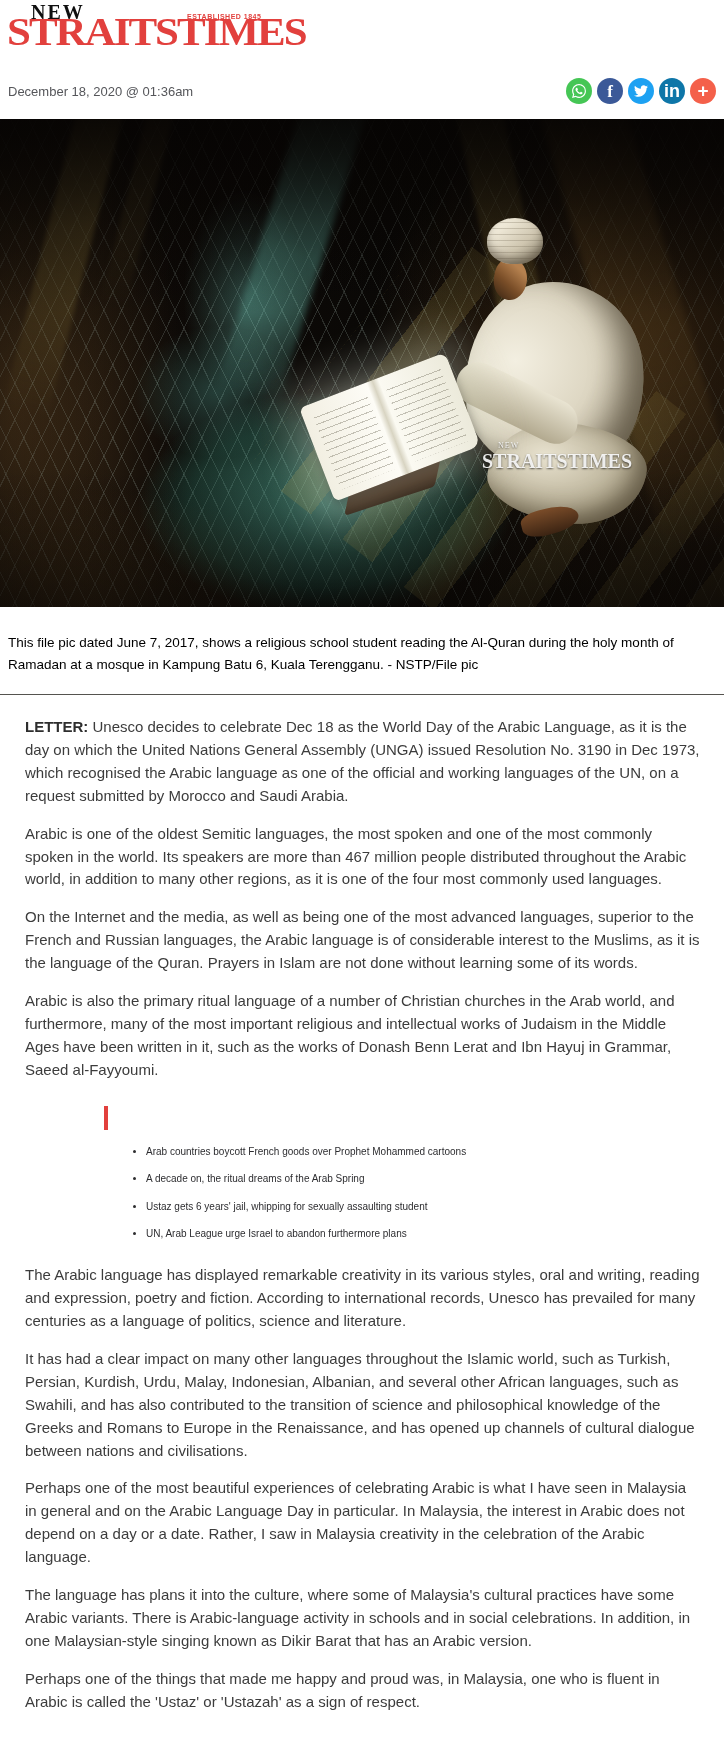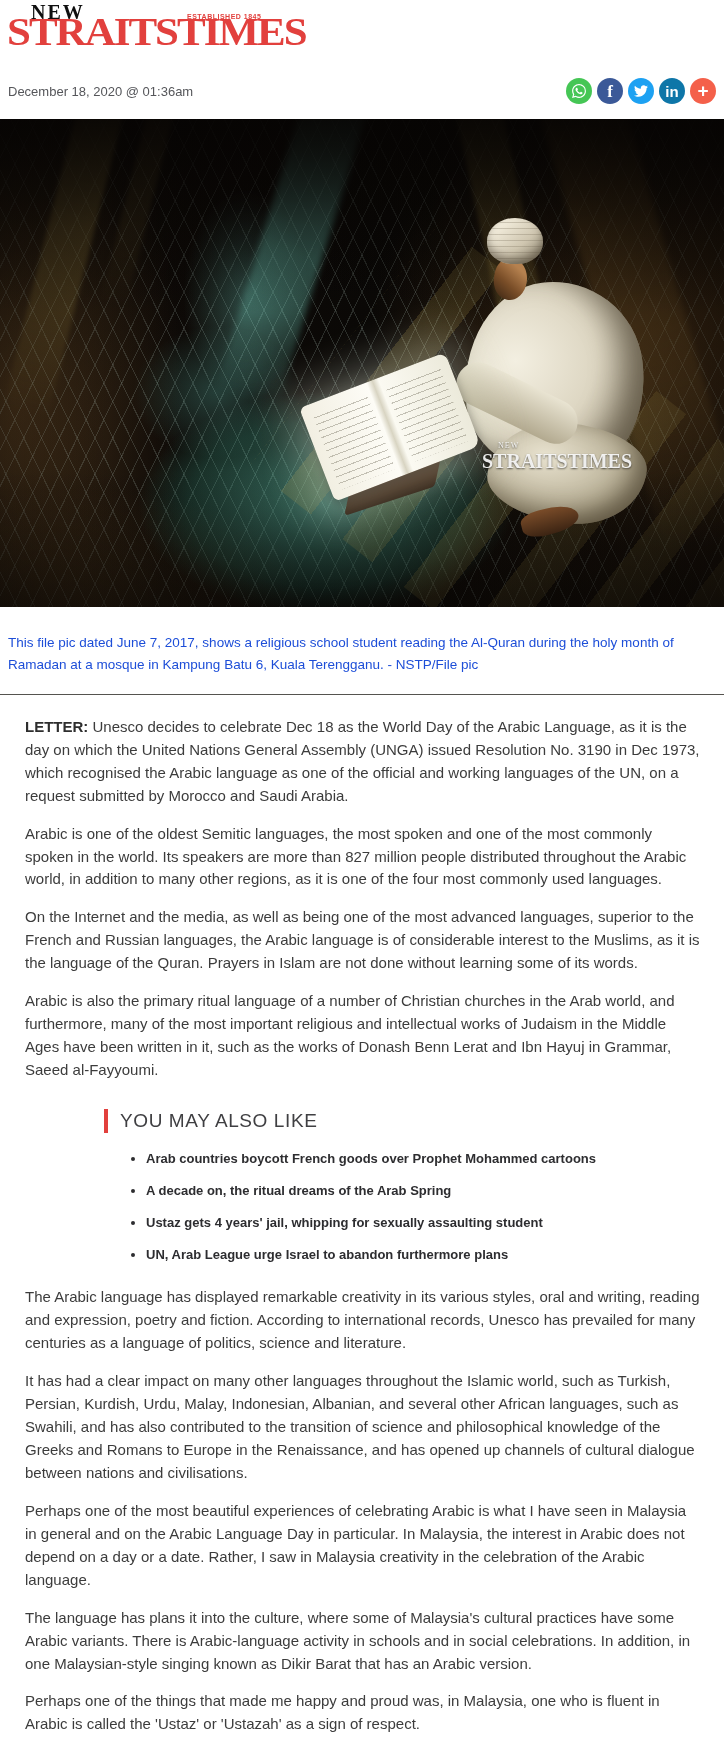--- a/index.html
+++ b/index.html
@@ -29,7 +29,7 @@
                color:#fff; }
   .share-btn svg { width:14px; height:14px; fill:#fff; }
   .glyph-f  { font-family:"Liberation Serif", serif; font-weight:bold; font-size:17px; margin-top:2px; }
-  .glyph-in { font-weight:bold; font-size:15px; }
+  .glyph-in { font-weight:bold; font-size:18px; }
   .glyph-plus { font-weight:bold; font-size:19px; line-height:1; margin-top:-2px; }
 
   

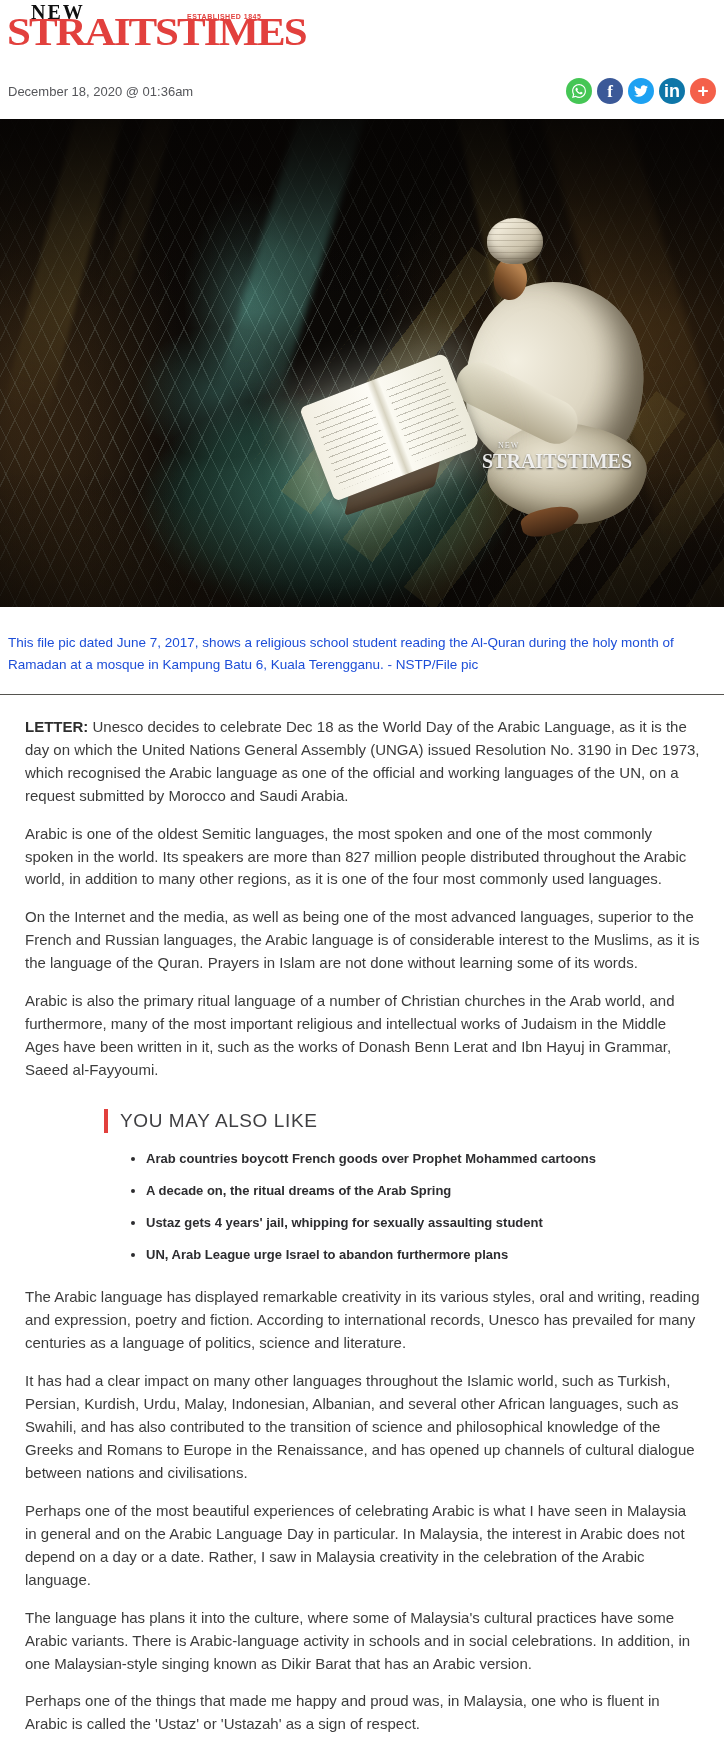--- a/index.html
+++ b/index.html
@@ -110,7 +110,7 @@
   .wm .wm-main { position:static; font-weight:bold; font-size:20px; letter-spacing:0; white-space:nowrap; }
 
   
-  .caption { padding:11px 12px 0 8px; font-size:13.5px; line-height:1.68; color:#1d4ed8; }
+  .caption { padding:11px 12px 0 8px; font-size:13.5px; line-height:1.68; color:#000000; }
   .divider { border:none; border-top:1px solid #55534f; margin:17px 0 0 0; }
 
   

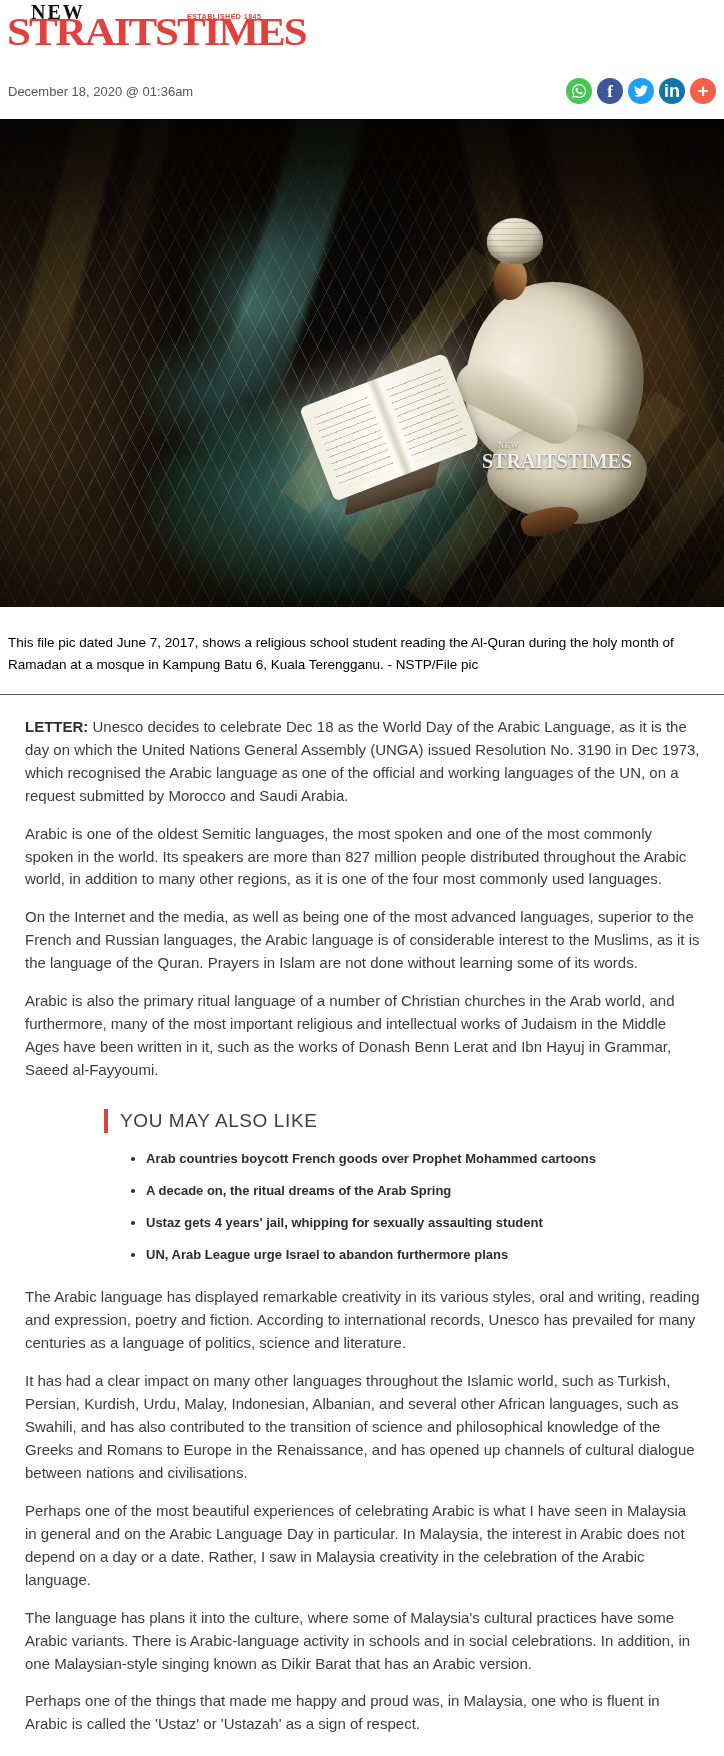--- a/index.html
+++ b/index.html
@@ -198,7 +198,7 @@
       <span class="p-label">LETTER:</span>
       <span>Unesco decides to celebrate Dec 18 as the World Day of the Arabic Language, as it is the day on which the United Nations General Assembly (UNGA) issued Resolution No. 3190 in Dec 1973, which recognised the Arabic language as one of the official and working languages of the UN, on a request submitted by Morocco and Saudi Arabia.</span>
     </p>
-    <p>Arabic is one of the oldest Semitic languages, the most spoken and one of the most commonly spoken in the world. Its speakers are more than 827 million people distributed throughout the Arabic world, in addition to many other regions, as it is one of the four most commonly used languages.</p>
+    <p>Arabic is one of the oldest Semitic languages, the most spoken and one of the most commonly spoken in the world. Its speakers are more than 467 million people distributed throughout the Arabic world, in addition to many other regions, as it is one of the four most commonly used languages.</p>
     <p>On the Internet and the media, as well as being one of the most advanced languages, superior to the French and Russian languages, the Arabic language is of considerable interest to the Muslims, as it is the language of the Quran. Prayers in Islam are not done without learning some of its words.</p>
     <p>Arabic is also the primary ritual language of a number of Christian churches in the Arab world, and furthermore, many of the most important religious and intellectual works of Judaism in the Middle Ages have been written in it, such as the works of Donash Benn Lerat and Ibn Hayuj in Grammar, Saeed al-Fayyoumi.</p>
 

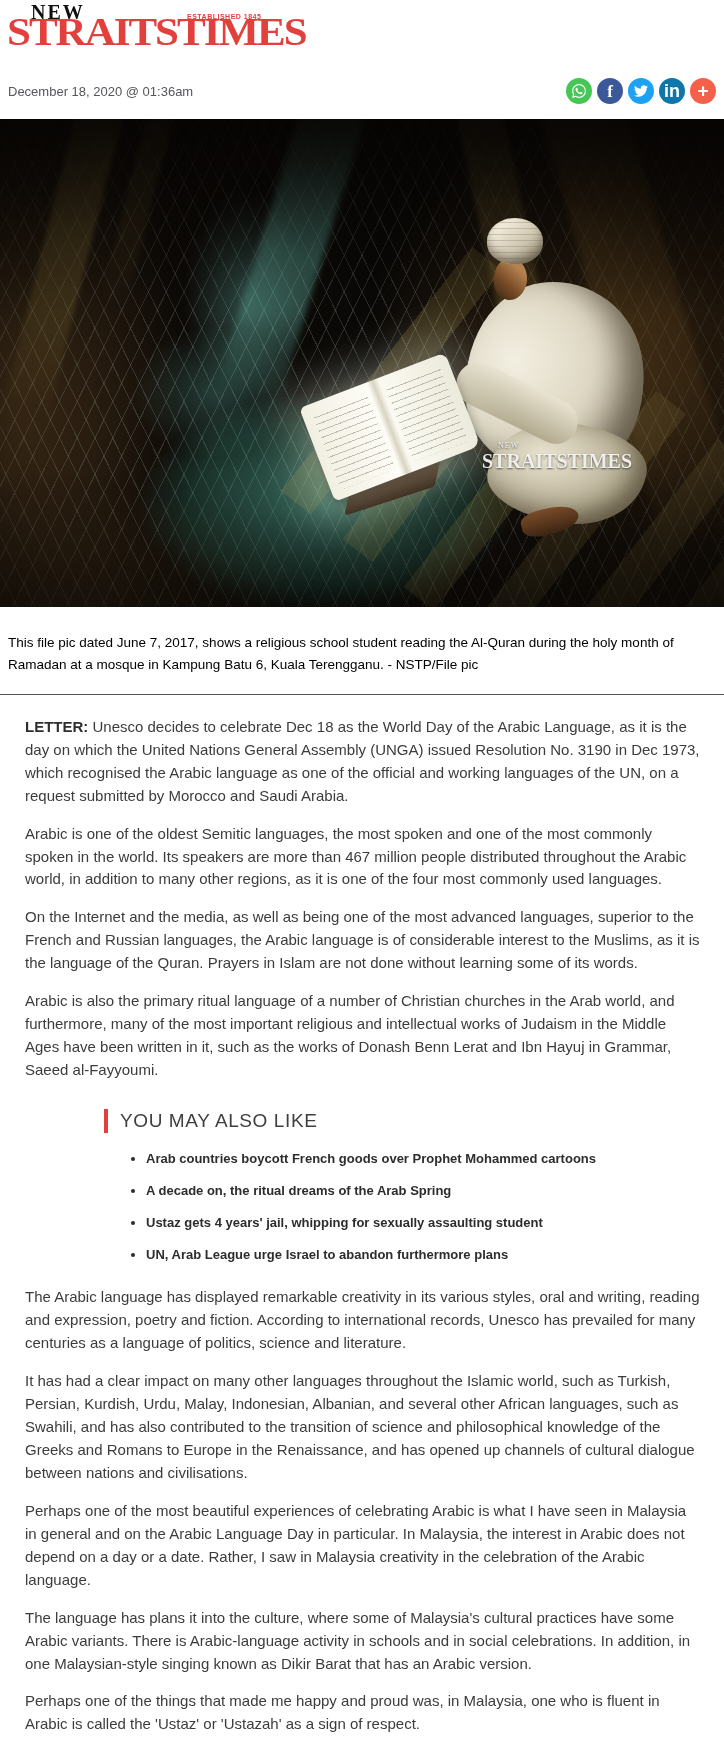--- a/index.html
+++ b/index.html
@@ -205,7 +205,6 @@
     <div class="related">
       <div class="rel-head">
         <span class="rel-bar" style="background: rgb(226, 64, 61);"></span>
-        <span class="rel-title">YOU MAY ALSO LIKE</span>
       </div>
       <ul>
         <li>Arab countries boycott French goods over Prophet Mohammed cartoons</li>

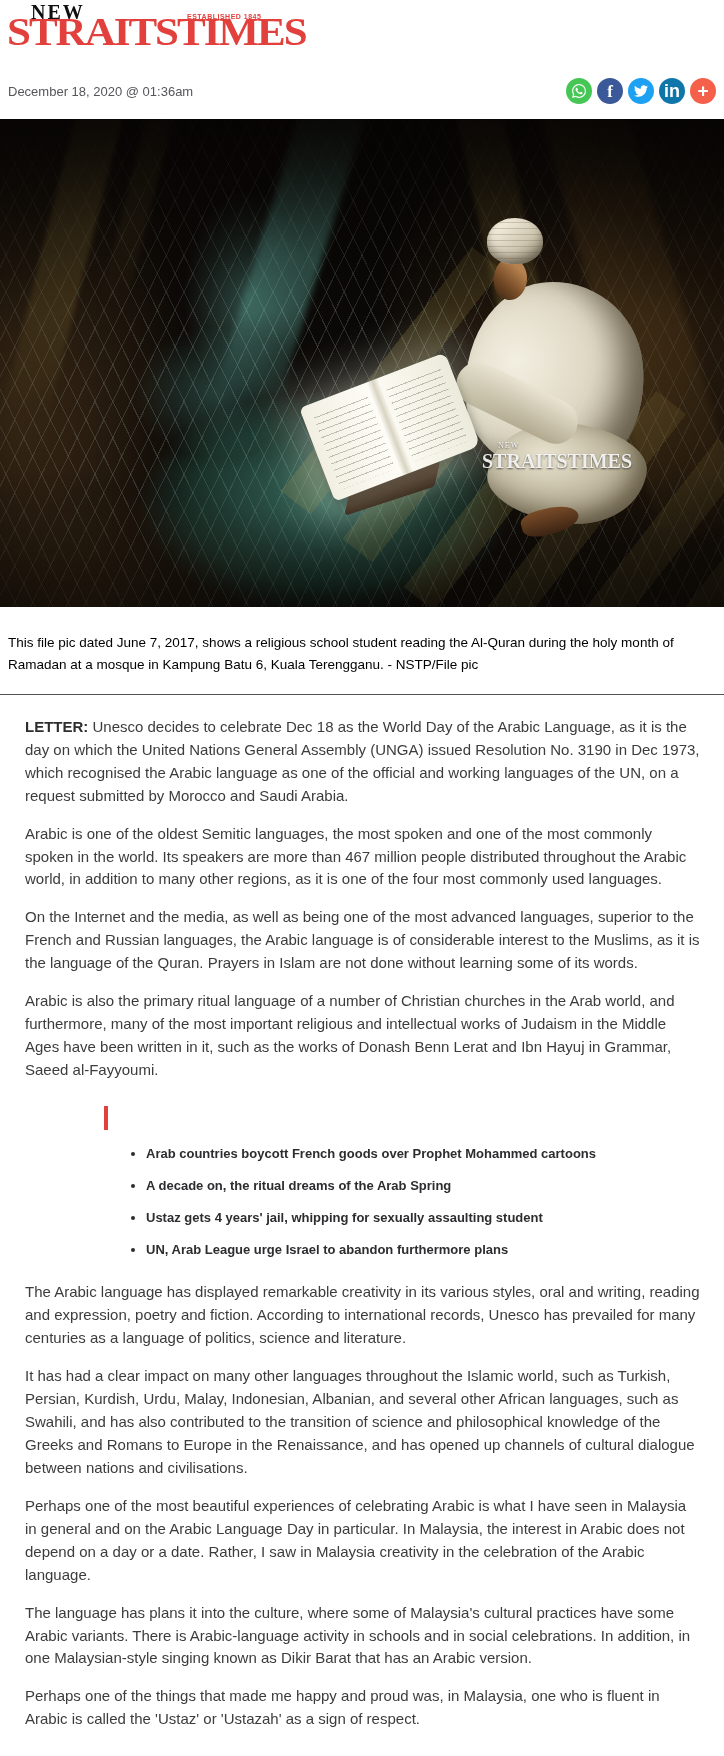--- a/index.html
+++ b/index.html
@@ -124,7 +124,7 @@
   .rel-bar { width:4px; height:24px; }
   .rel-title { font-size:19px; color:#3f3f42; letter-spacing:0.6px; }
   .related ul { margin:15px 0 0 0; padding-left:42px; }
-  .related li { margin-bottom:13px; font-size:13px; line-height:1.45; font-weight:bold;
+  .related li { margin-bottom:13px; font-size:10px; line-height:1.45; font-weight:normal;
                 color:#2d2d30; cursor:pointer; }
 </style>
 </head>

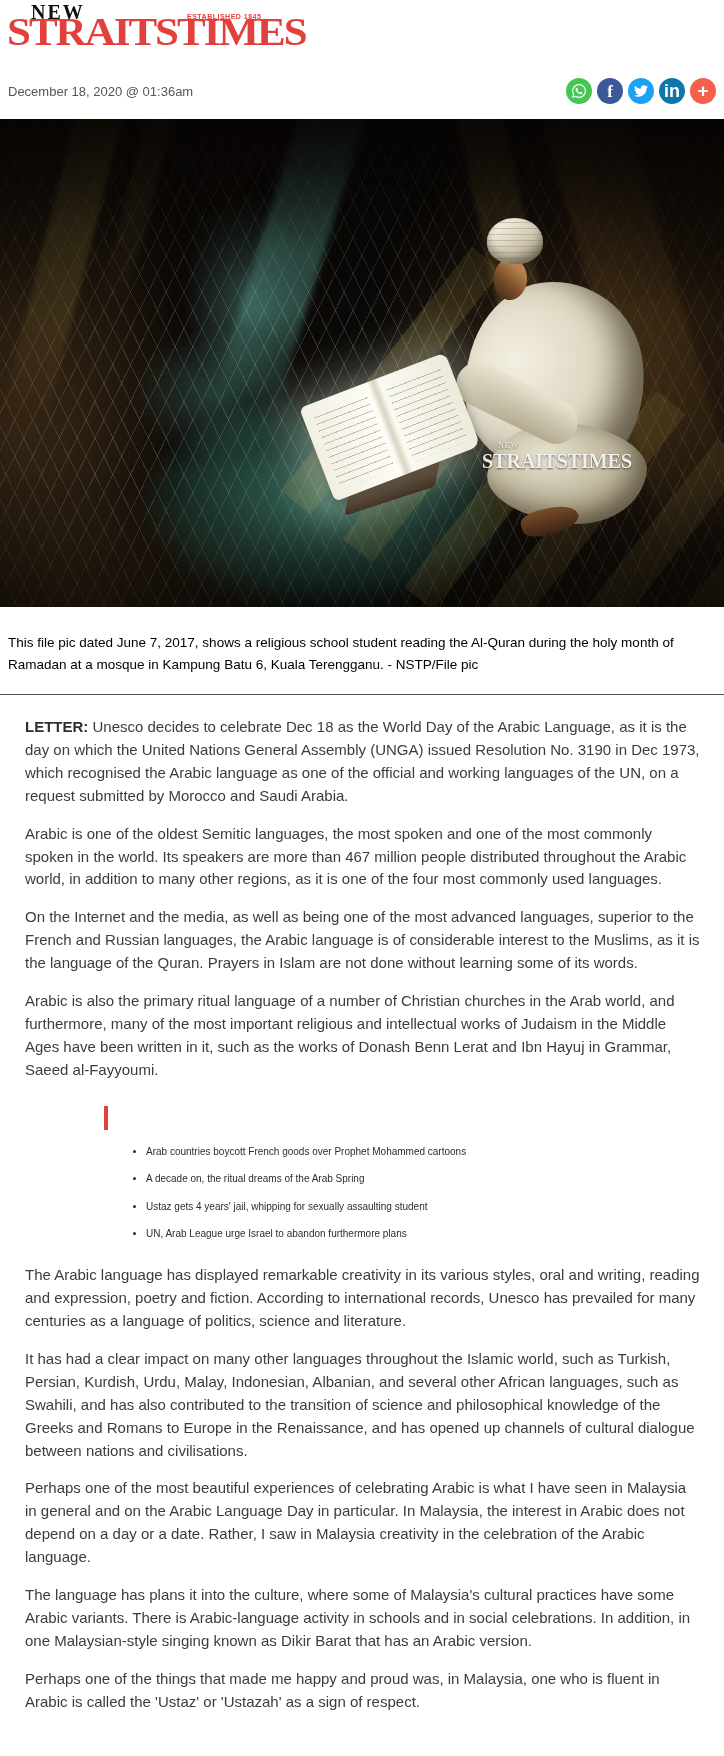--- a/index.html
+++ b/index.html
@@ -209,7 +209,7 @@
       <ul>
         <li>Arab countries boycott French goods over Prophet Mohammed cartoons</li>
         <li>A decade on, the ritual dreams of the Arab Spring</li>
-        <li>Ustaz gets 4 years' jail, whipping for sexually assaulting student</li>
+        <li>Ustaz gets 6 years' jail, whipping for sexually assaulting student</li>
         <li>UN, Arab League urge Israel to abandon furthermore plans</li>
       </ul>
     </div>

